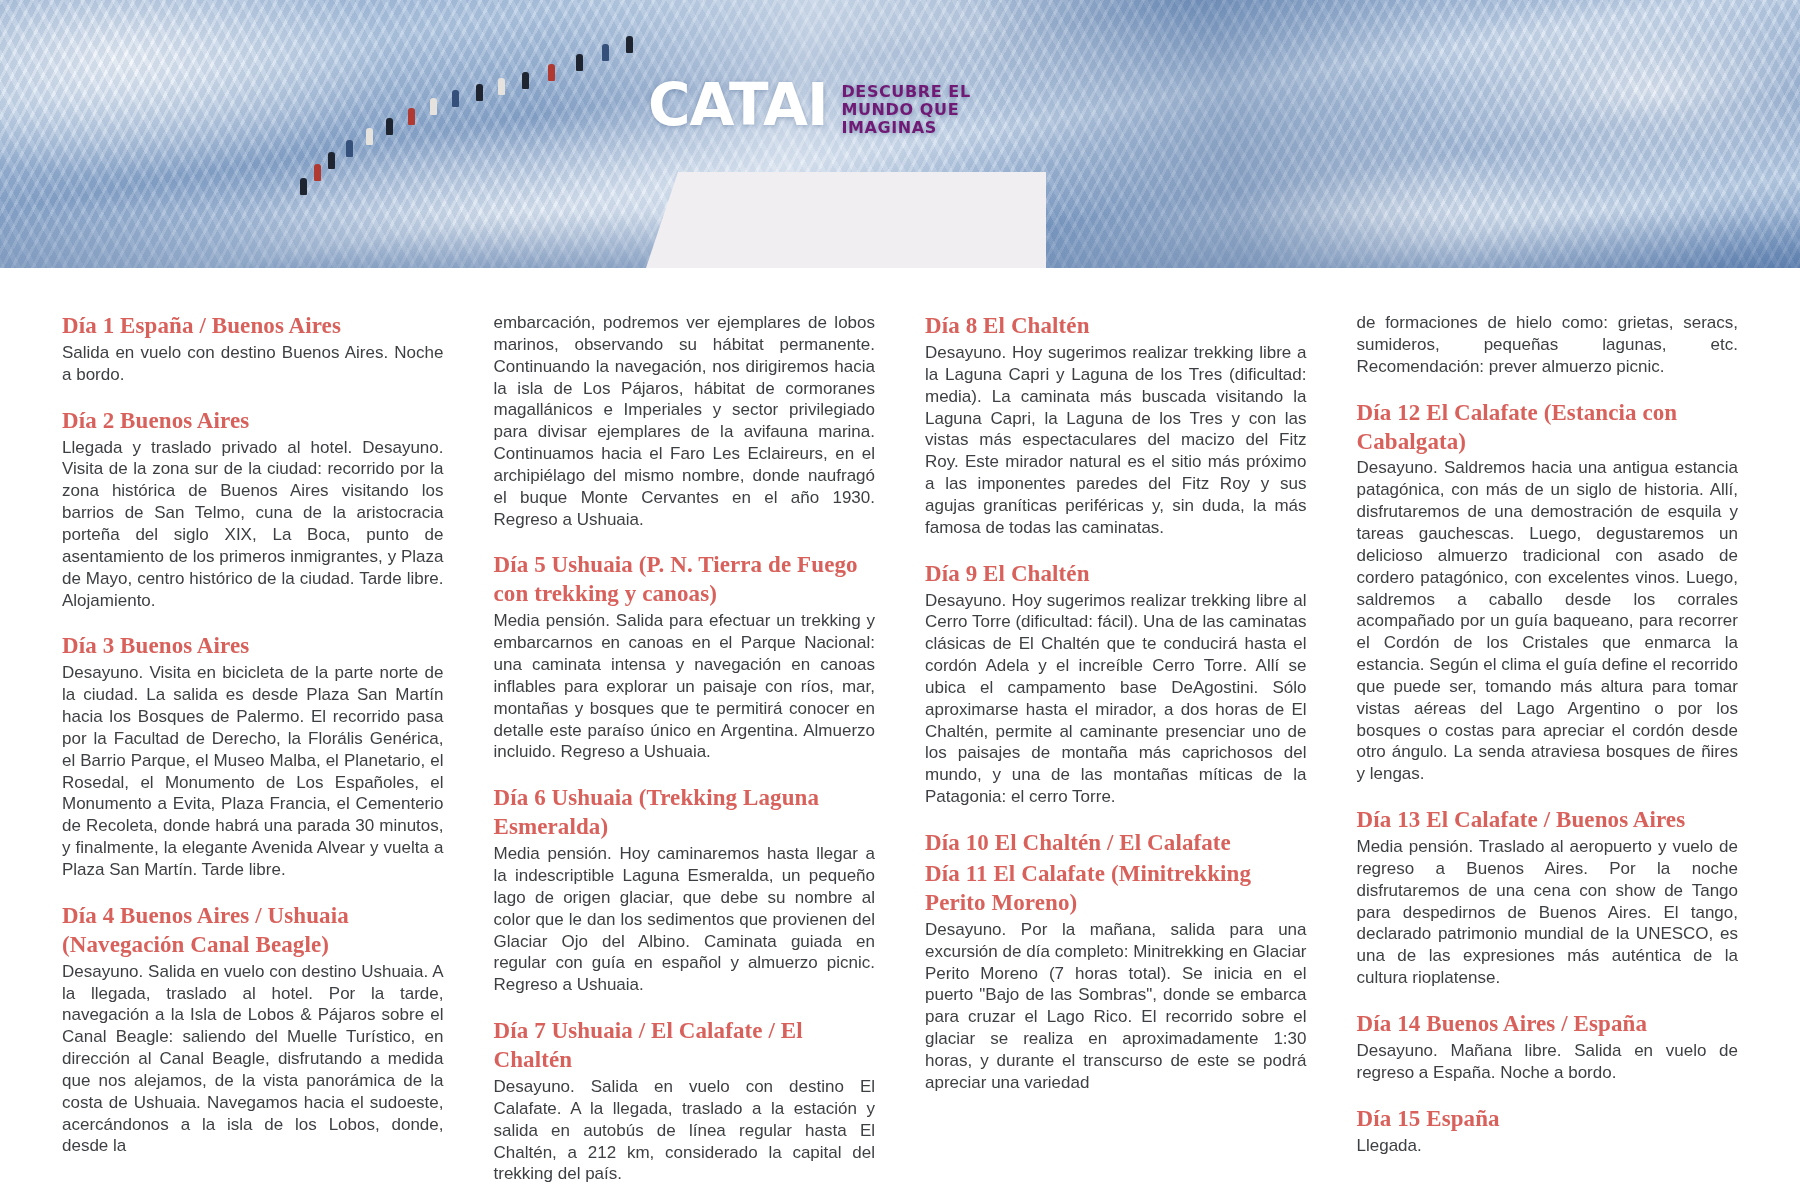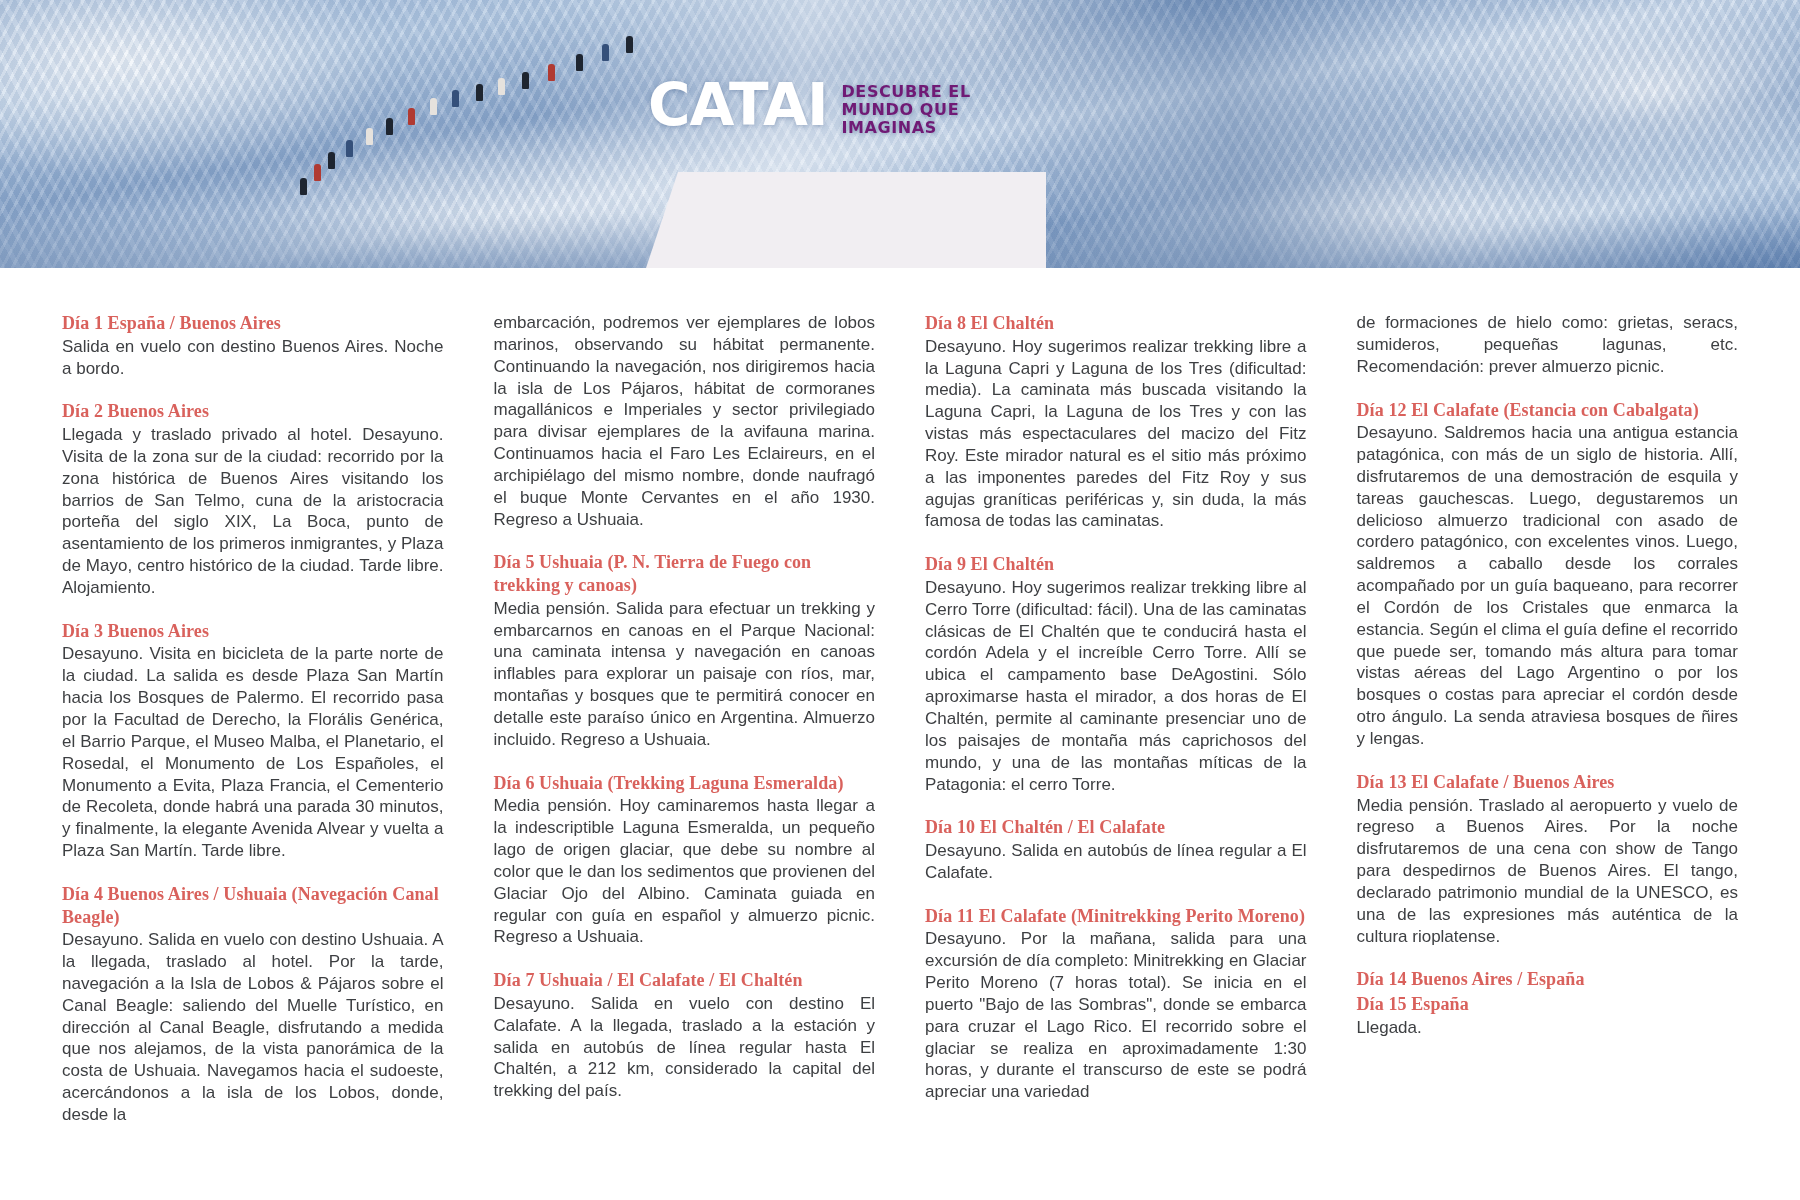--- a/index.html
+++ b/index.html
@@ -152,7 +152,7 @@
     color: #d9615c;
     font-family: "Liberation Serif", "DejaVu Serif", serif;
     font-weight: 700;
-    font-size: 18px;
+    font-size: 23px;
     line-height: 1.26;
     letter-spacing: 0.1px;
     margin: 0 0 1px 0;

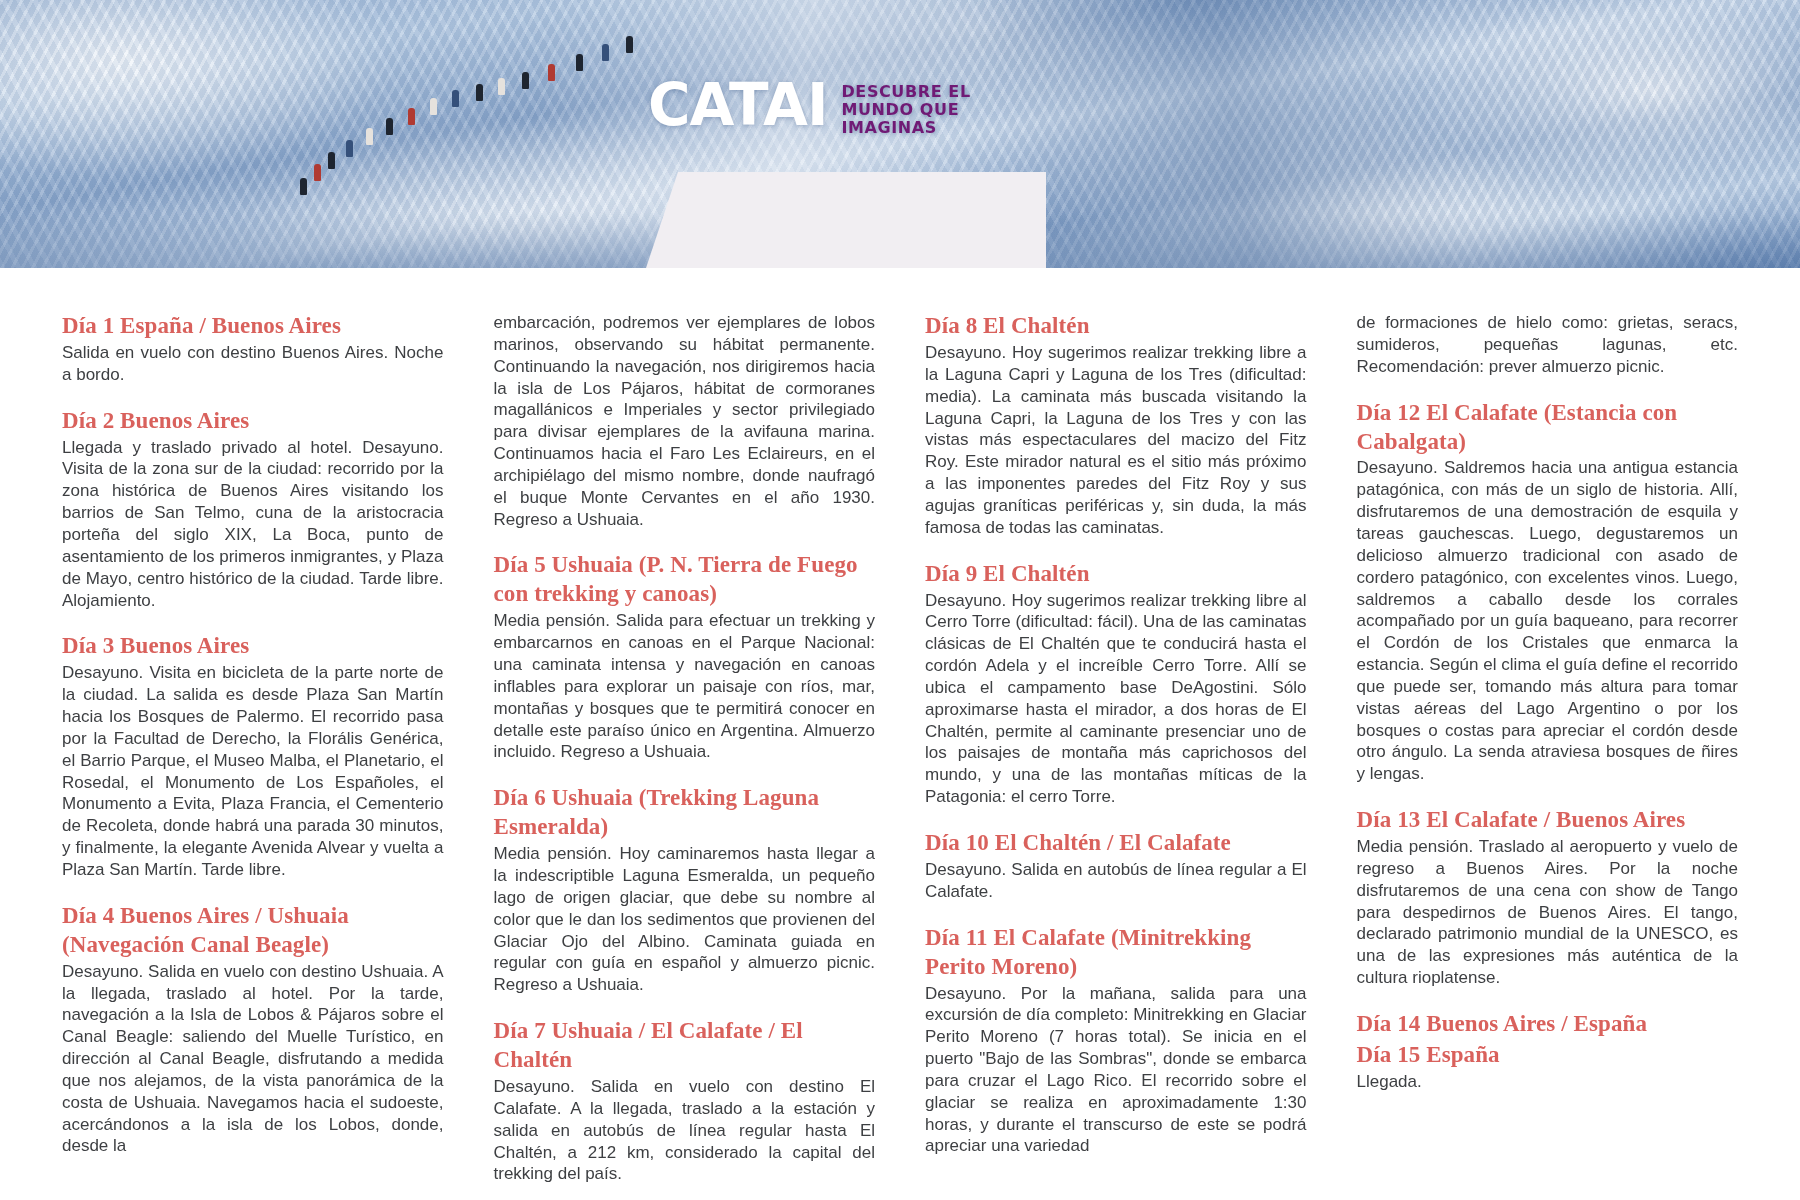--- a/index.html
+++ b/index.html
@@ -259,7 +259,6 @@
           </div>
           <div class="block">
             <div class="day-heading">Día 10 El Chaltén / El Calafate</div>
-            <p class="day-body">Desayuno. Salida en autobús de línea regular a El Calafate.</p>
           </div>
           <div class="block">
             <div class="day-heading">Día 11 El Calafate (Minitrekking Perito Moreno)</div>

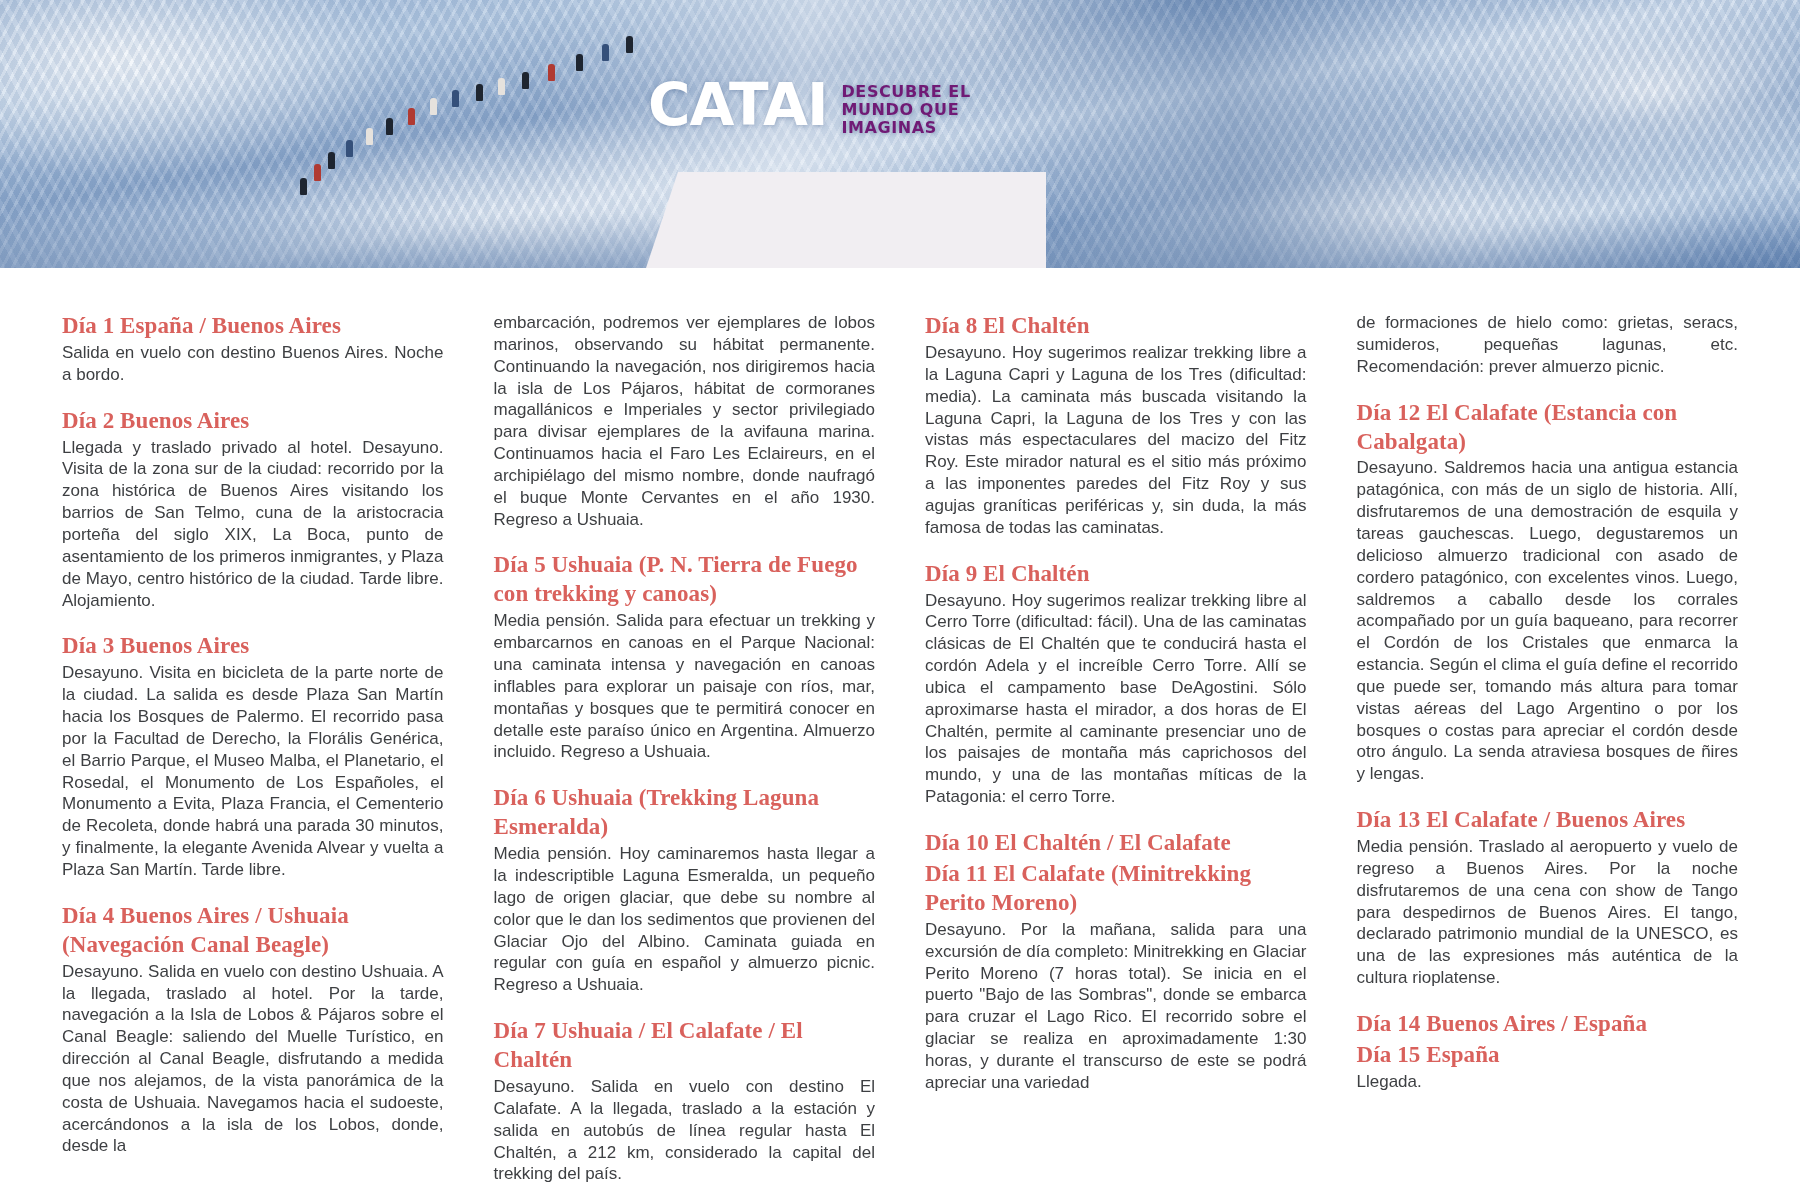--- a/index.html
+++ b/index.html
@@ -279,6 +279,7 @@
           </div>
           <div class="block">
             <div class="day-heading">Día 14 Buenos Aires / España</div>
+            <p class="day-body">Desayuno. Mañana libre. Salida en vuelo de regreso a España. Noche a bordo.</p>
           </div>
           <div class="block">
             <div class="day-heading">Día 15 España</div>

